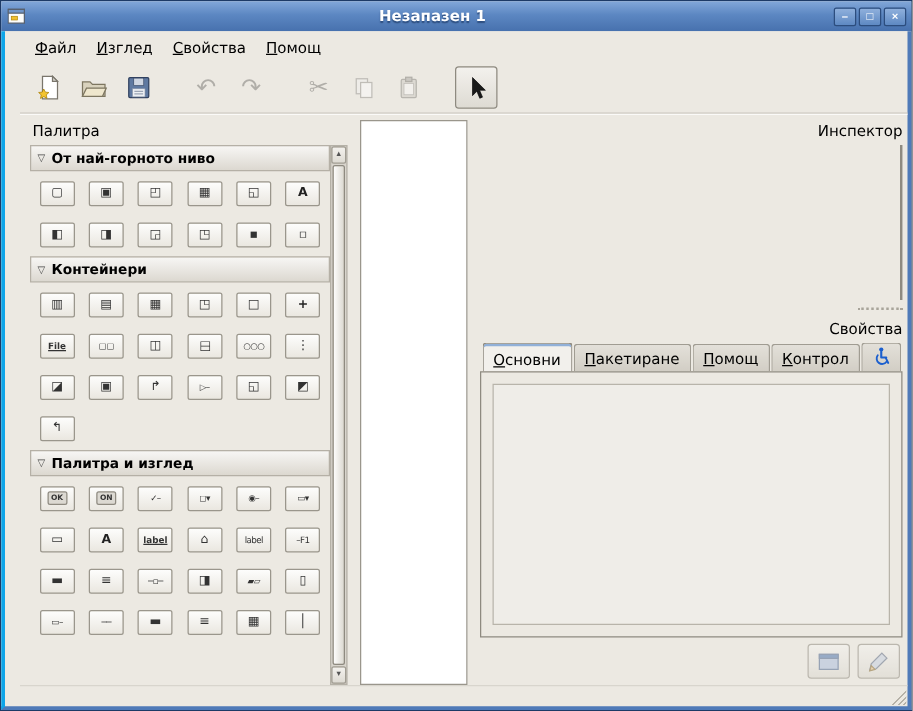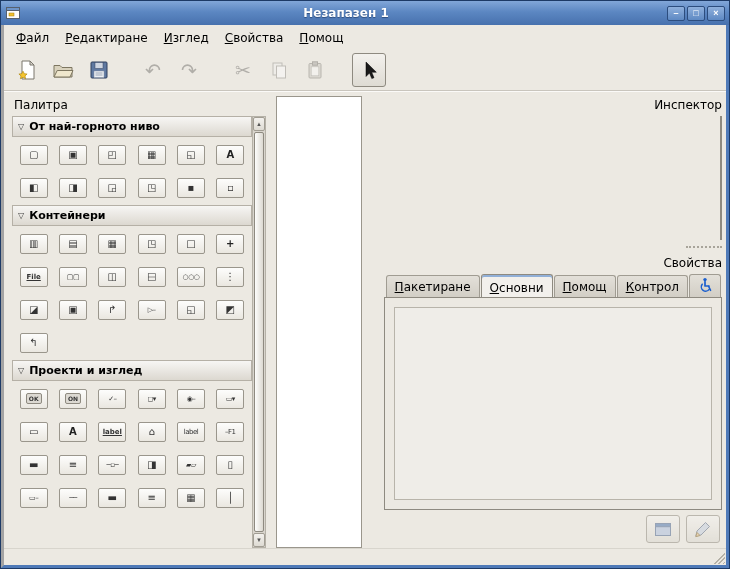--- a/index.html
+++ b/index.html
@@ -24,7 +24,7 @@
     display:flex;align-items:center;justify-content:center;cursor:default;
   }
   
-  .frame{flex:1;display:flex;flex-direction:column;border-left:3px solid #a3a3a3;border-right:3px solid #4f7ab8;border-bottom:3px solid #4f7ab8;background:#ece9e2;min-height:0;}
+  .frame{flex:1;display:flex;flex-direction:column;border-left:3px solid #0ea5e9;border-right:3px solid #4f7ab8;border-bottom:3px solid #4f7ab8;background:#ece9e2;min-height:0;padding-left:12px;}
   
   .menubar{height:25px;flex:0 0 25px;display:flex;align-items:center;padding:0 4px;}
   .menu-item{display:inline-block;padding:3px 8px;cursor:default;}

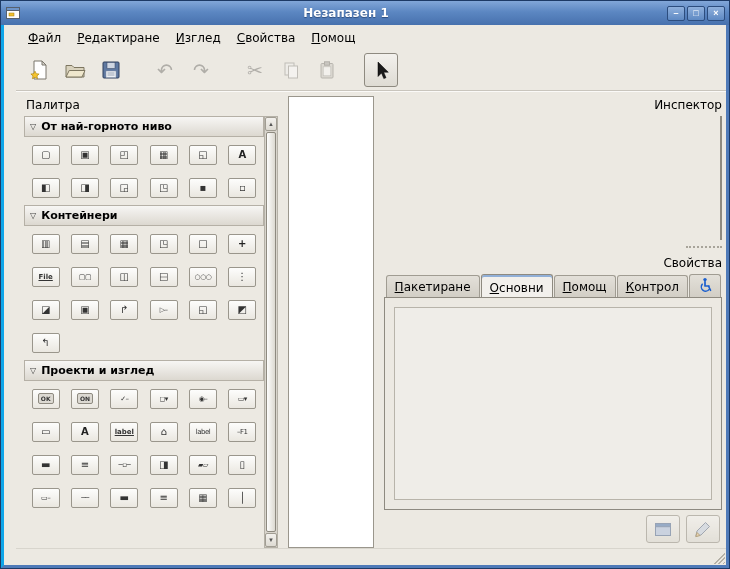--- a/index.html
+++ b/index.html
@@ -136,7 +136,6 @@
     <div class="menubar">
 
     <div class="menu-item">Файл</div>
-        <div class="menu-item">Редактиране</div>
         <div class="menu-item">Изглед</div>
         <div class="menu-item">Свойства</div>
         <div class="menu-item">Помощ</div>

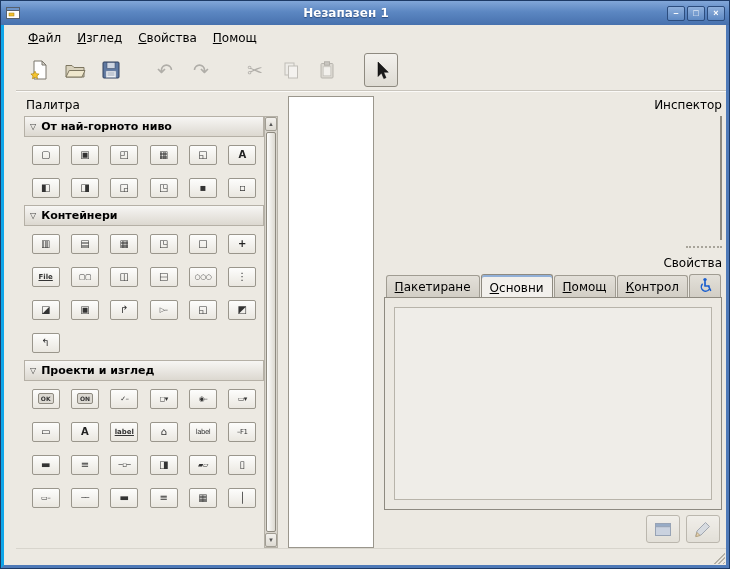--- a/index.html
+++ b/index.html
@@ -424,8 +424,8 @@
           <div class="tab-bar">
             <div class="tabs">
 
-            <div class="tab">Пакетиране</div>
-                <div class="tab selected">Основни</div>
+            <div class="tab selected">Основни</div>
+                <div class="tab">Пакетиране</div>
                 <div class="tab">Помощ</div>
                 <div class="tab">Контрол</div>
               </div>

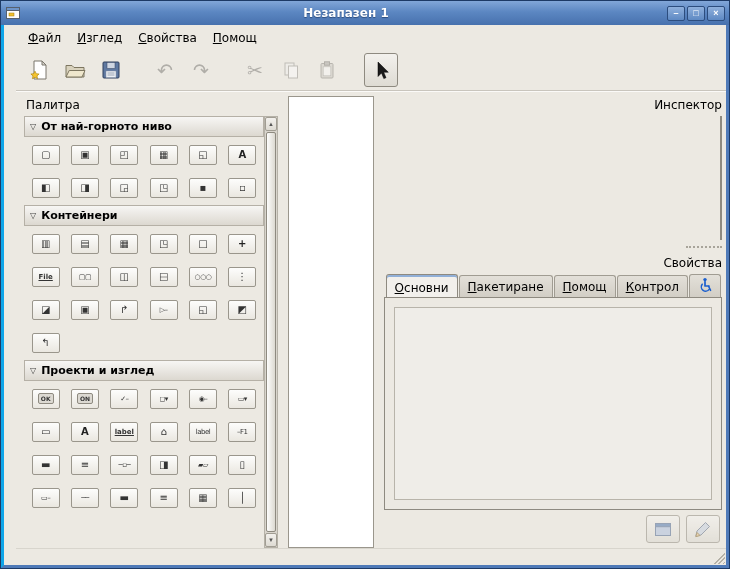--- a/index.html
+++ b/index.html
@@ -321,7 +321,7 @@
             <div class="p-section">
               <div class="p-header">
                 <span class="tri">▽</span>
-                <span>Проекти и изглед</span>
+                <span>Палитра и изглед</span>
               </div>
               <div class="p-grid">
 

